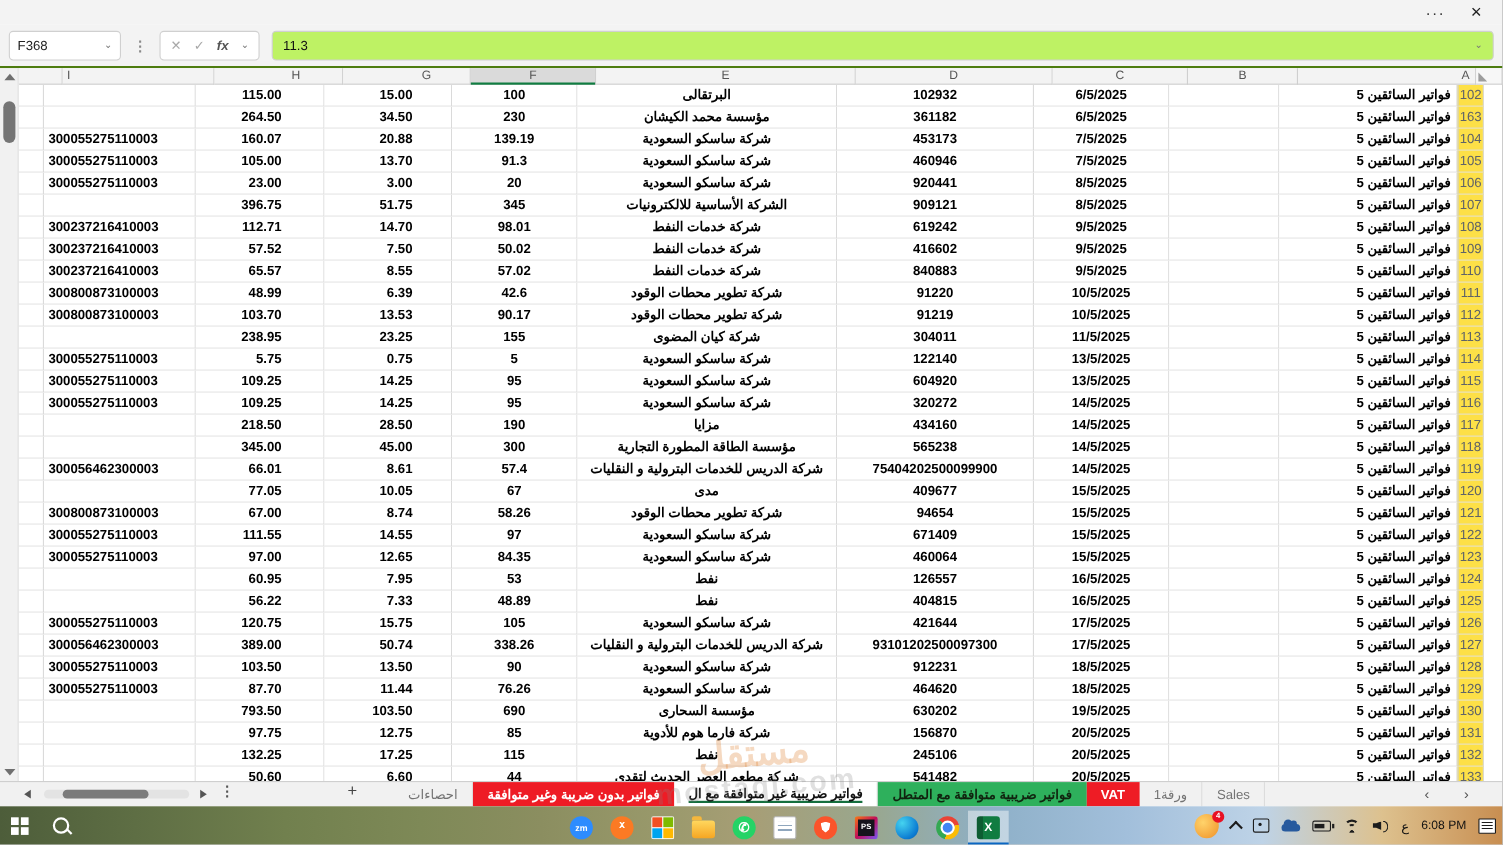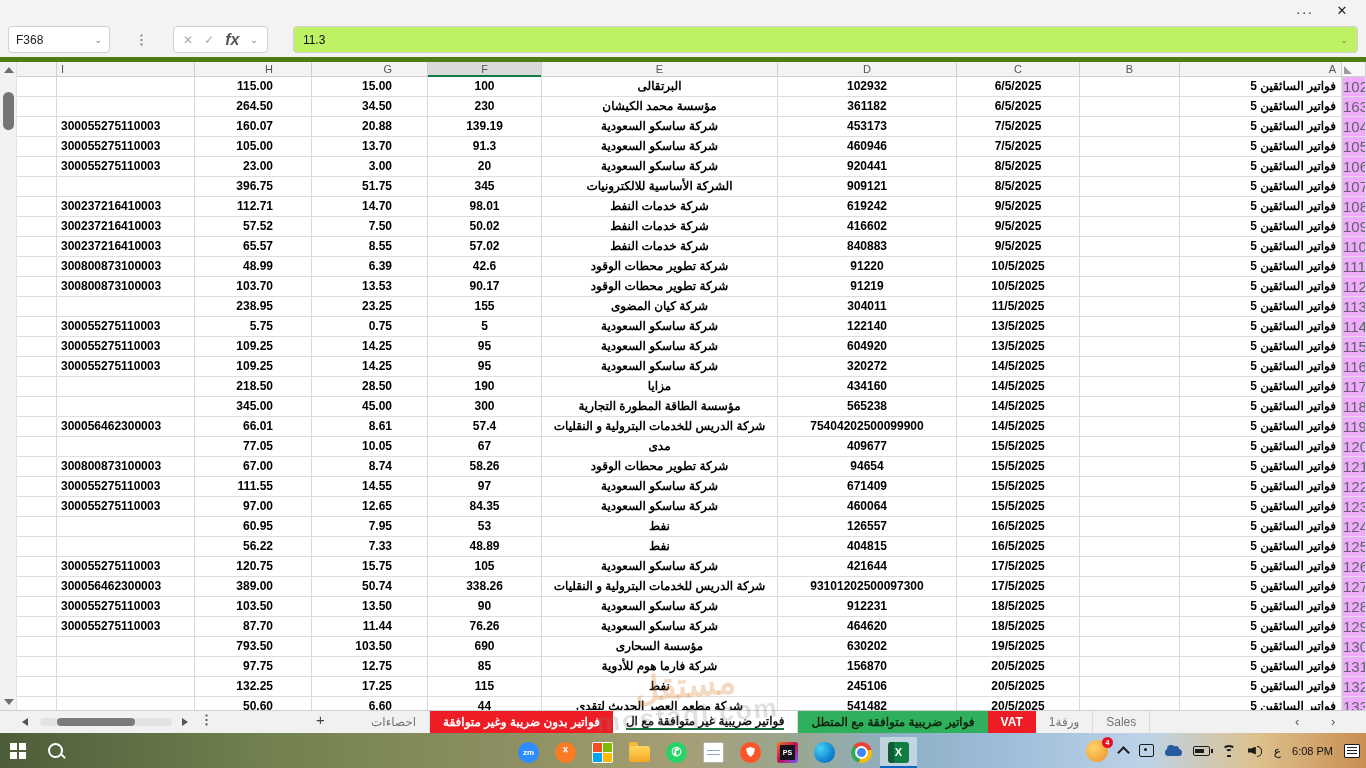--- a/index.html
+++ b/index.html
@@ -10,7 +10,7 @@
   .more{position:absolute;right:52px;top:1px;color:#333;font-size:14px;letter-spacing:2px;cursor:default}
   .closebtn{position:absolute;right:10px;top:0;width:28px;height:22px;text-align:center;line-height:21px;font-size:13px;color:#222}
   
-  .fbar{height:40px;background:#f3f3f3;display:flex;align-items:center;padding:0 8px;gap:25px;box-sizing:border-box;border-bottom:5px solid #4d7c0f}
+  .fbar{height:40px;background:#f3f3f3;display:flex;align-items:center;padding:0 8px;gap:11px;box-sizing:border-box;border-bottom:2px solid #4d7c0f}
   .namebox{width:102px;height:27px;background:#fff;border:1px solid #d0d0d0;border-radius:4px;display:flex;align-items:center;padding:0 7px;font-size:12px;color:#222;box-sizing:border-box}
   .chev{color:#777;font-size:9px;margin-left:auto}
   .vdots{color:#8a8a8a;font-size:13px;font-weight:bold}

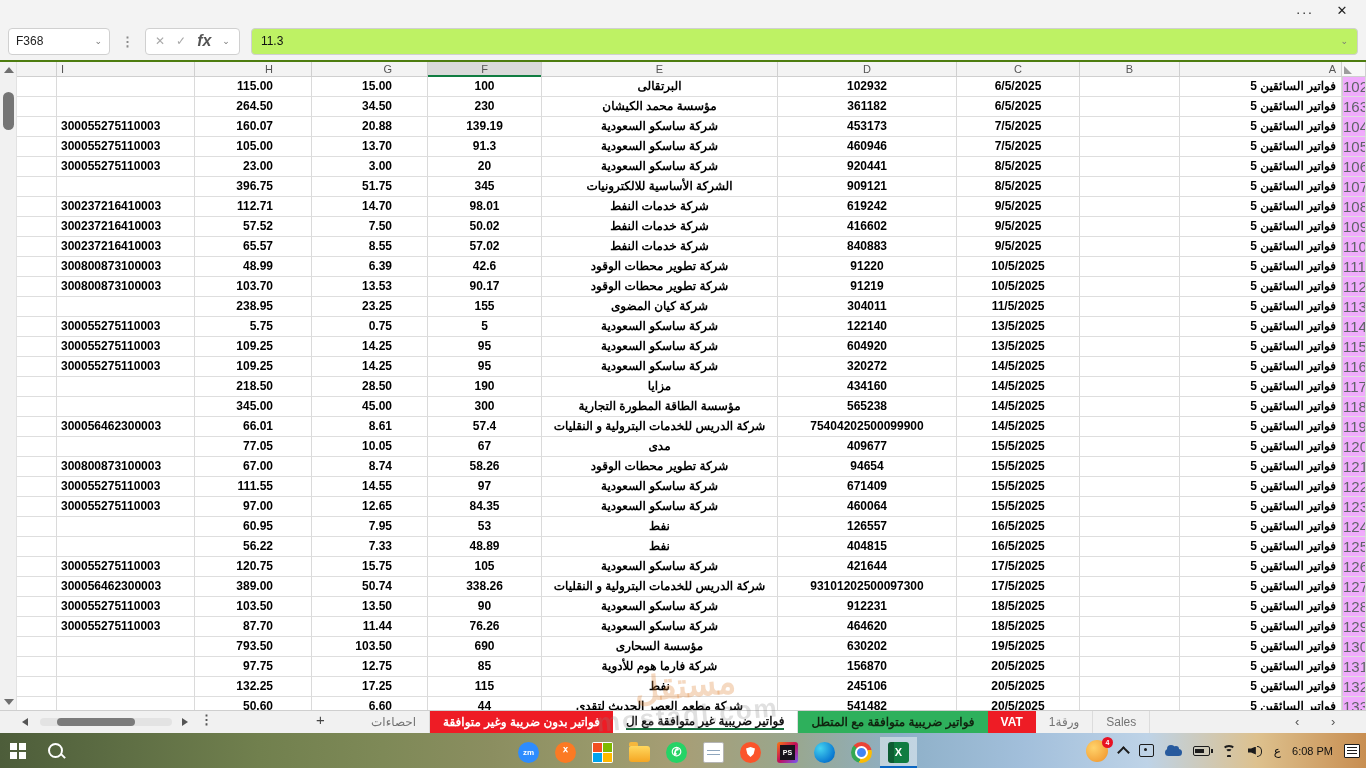--- a/index.html
+++ b/index.html
@@ -15,7 +15,7 @@
   .chev{color:#777;font-size:9px;margin-left:auto}
   .vdots{color:#8a8a8a;font-size:13px;font-weight:bold}
   .fxbox{height:27px;background:#fff;border:1px solid #d0d0d0;border-radius:4px;display:flex;align-items:center;gap:11px;padding:0 9px;font-size:12px;color:#a9a9a9;box-sizing:border-box}
-  .fxbox .fx{font-style:italic;font-weight:bold;color:#555;font-size:16px}
+  .fxbox .fx{font-style:italic;font-weight:bold;color:#555;font-size:12px}
   .fxbox .chev{margin-left:0}
   .finput{flex:1;height:27px;background:#bef264;border:1px solid #d0d0d0;border-radius:4px;display:flex;align-items:center;padding:0 9px;font-size:12px;color:#111;box-sizing:border-box}
   

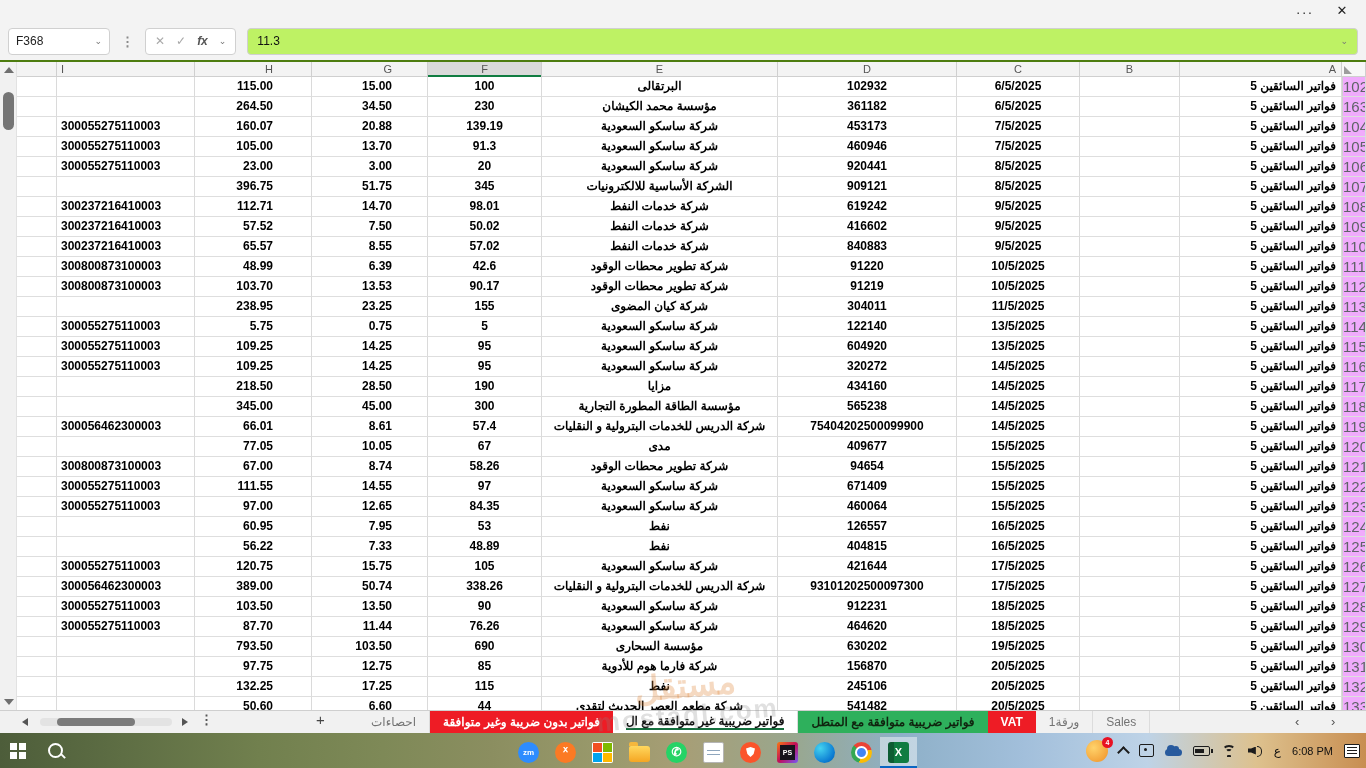--- a/index.html
+++ b/index.html
@@ -26,7 +26,7 @@
   .ch.corner{background:#f7f7f7}
   .ch.corner::before{content:"";position:absolute;left:2px;bottom:2px;width:0;height:0;border-bottom:8px solid #9d9d9d;border-right:8px solid transparent}
   
-  .bodygrid{margin-left:17px;height:633px;overflow:hidden;background:#fff}
+  .bodygrid{height:633px;overflow:hidden;background:#fff}
   .r{display:flex;height:20px;box-sizing:border-box}
   .c{box-sizing:border-box;border-right:1px solid #dadada;border-bottom:1px solid #dedede;font-size:12px;font-weight:bold;color:#000;line-height:19px;white-space:nowrap;overflow:hidden;background:#fff}
   .col-j{width:40px}.col-i{width:138px}.col-h{width:117px}.col-g{width:116px}.col-f{width:114px}

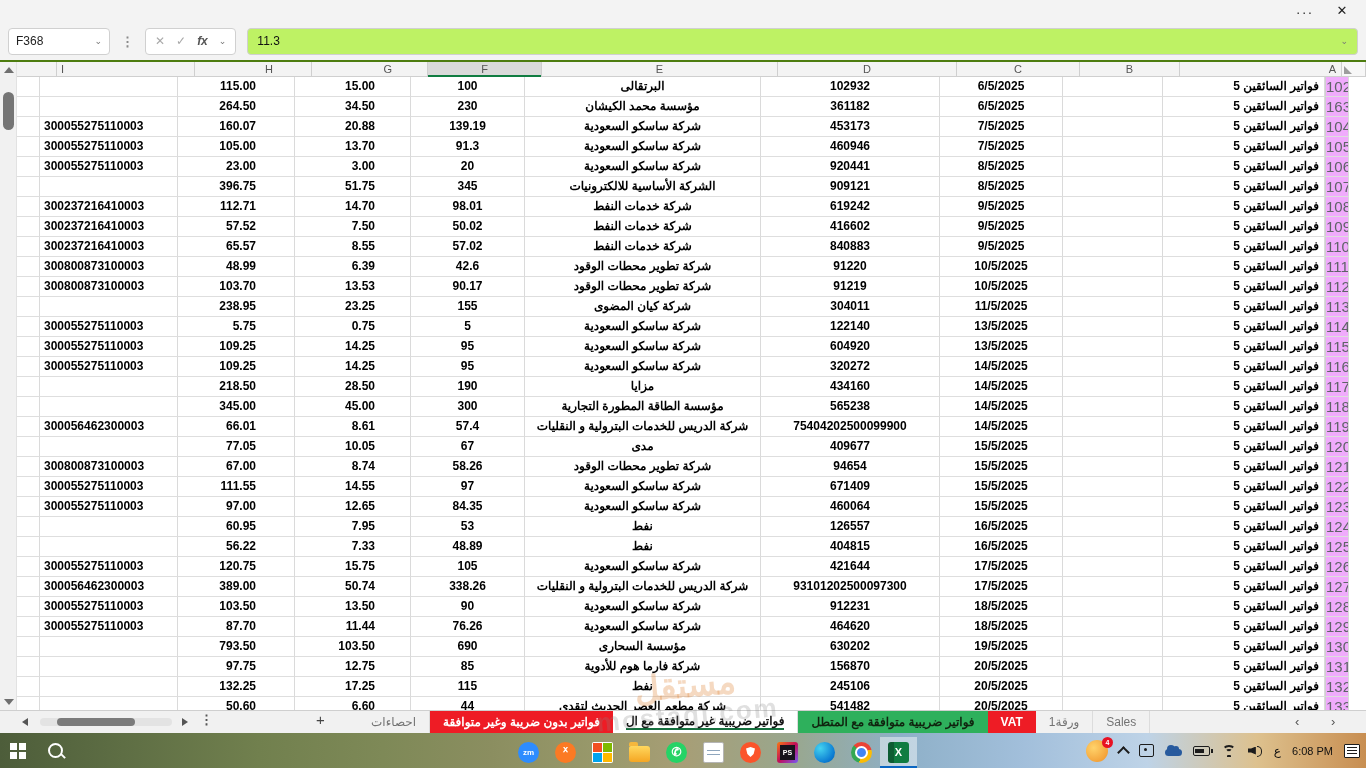--- a/index.html
+++ b/index.html
@@ -38,7 +38,7 @@
   .col-e{direction:rtl}
   .col-a{direction:rtl;text-align:right;padding-right:5px}
   .c.rn,.ch.rn{width:24px}
-  .c.rn{font-weight:normal;font-size:15px;color:#5f6368;text-align:center;background:#f0abfc;border-left:1px solid #cfcfcf;padding:0}
+  .c.rn{font-weight:normal;font-size:12px;color:#5f6368;text-align:center;background:#fde047;border-left:1px solid #cfcfcf;padding:0}
   
   .vscroll{position:absolute;left:0;top:62px;width:17px;height:648px;background:#f1f1f1;border-right:1px solid #e2e2e2;box-sizing:border-box}
   .varrow{position:absolute;left:4px;width:0;height:0}

